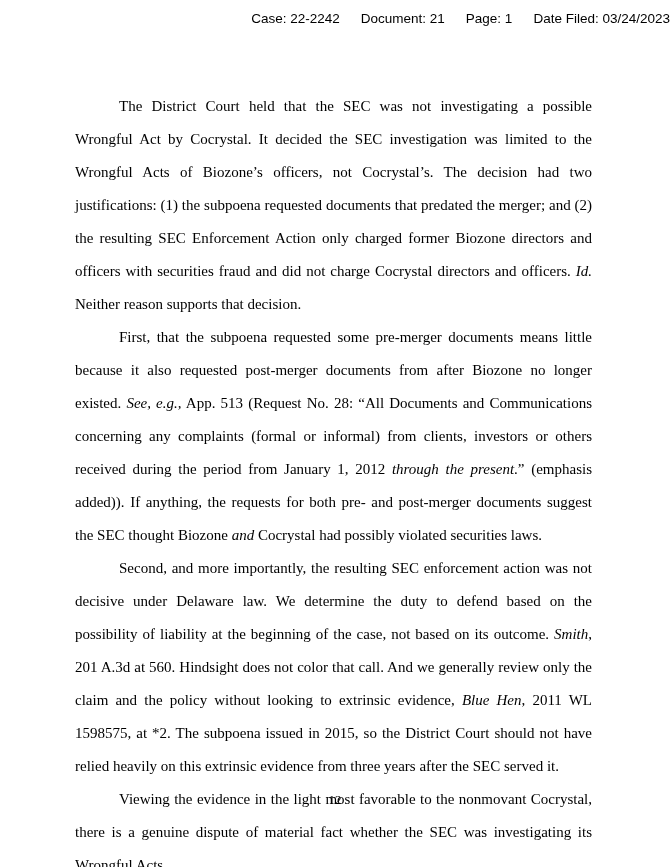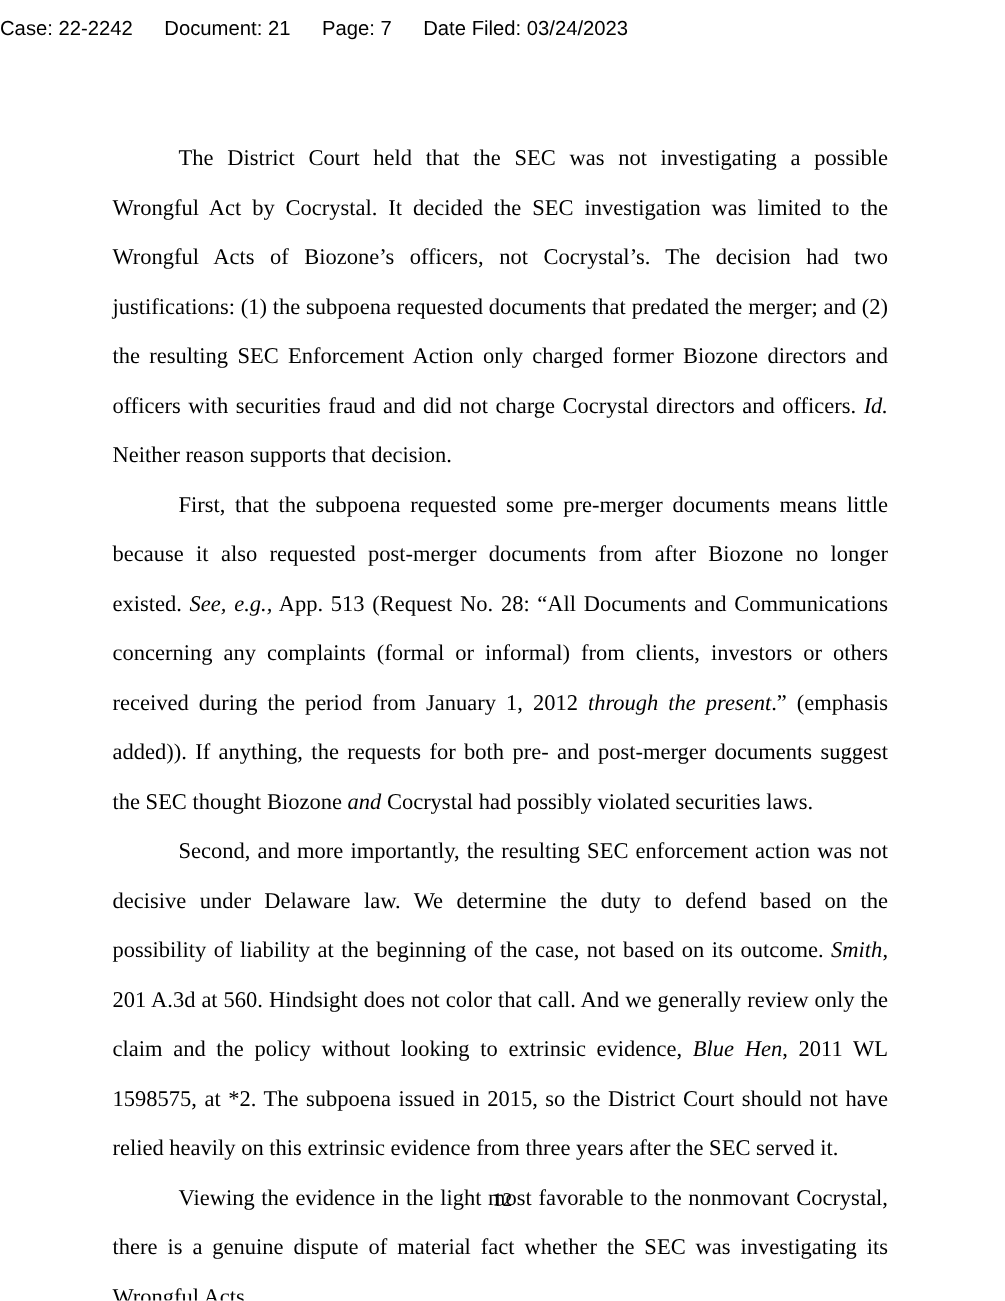--- a/index.html
+++ b/index.html
@@ -18,7 +18,7 @@
     left: 0;
     width: 670px;
     display: flex;
-    justify-content: flex-start;
+    justify-content: flex-end;
     gap: 21px;
     font-family: "Liberation Sans", sans-serif;
     font-size: 13.5px;

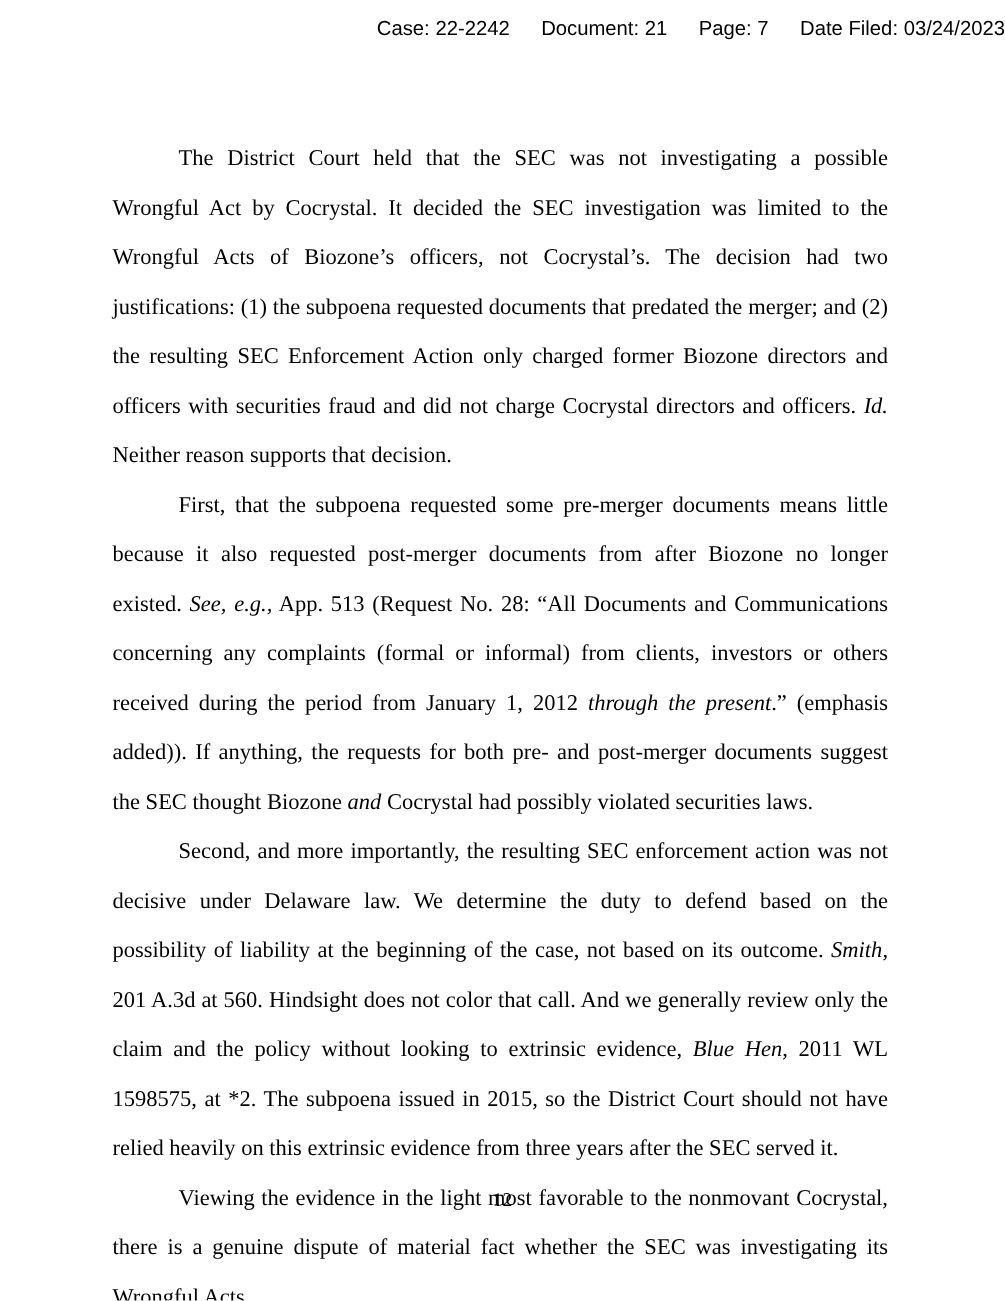--- a/index.html
+++ b/index.html
@@ -57,7 +57,7 @@
   <header class="doc-header">
     <span>Case: 22-2242</span>
     <span>Document: 21</span>
-    <span>Page: 7</span>
+    <span>Page: 1</span>
     <span>Date Filed: 03/24/2023</span>
   </header>
 

